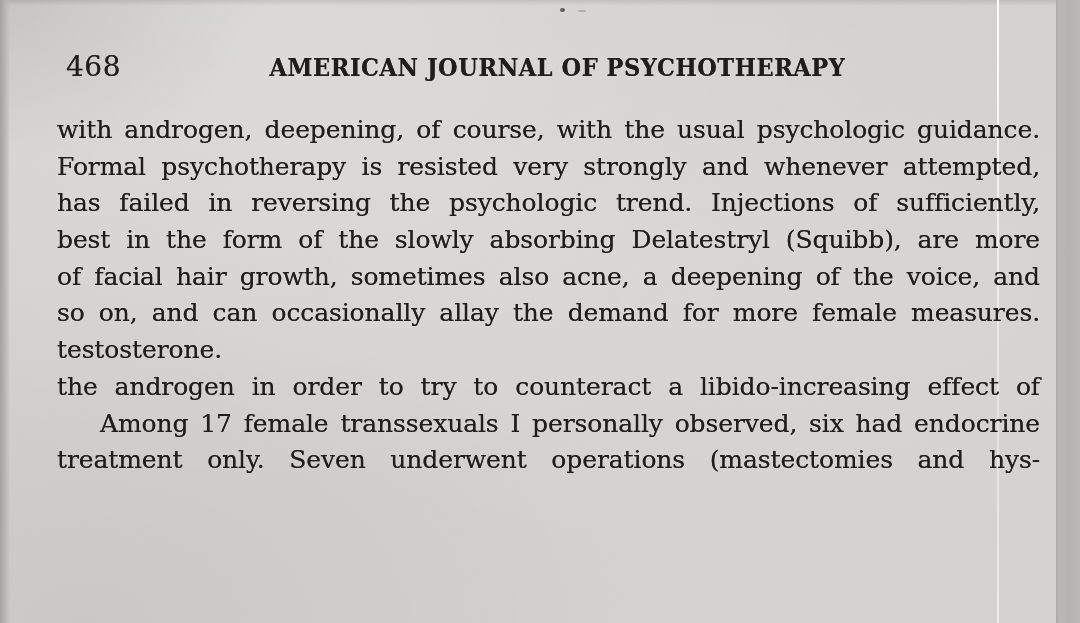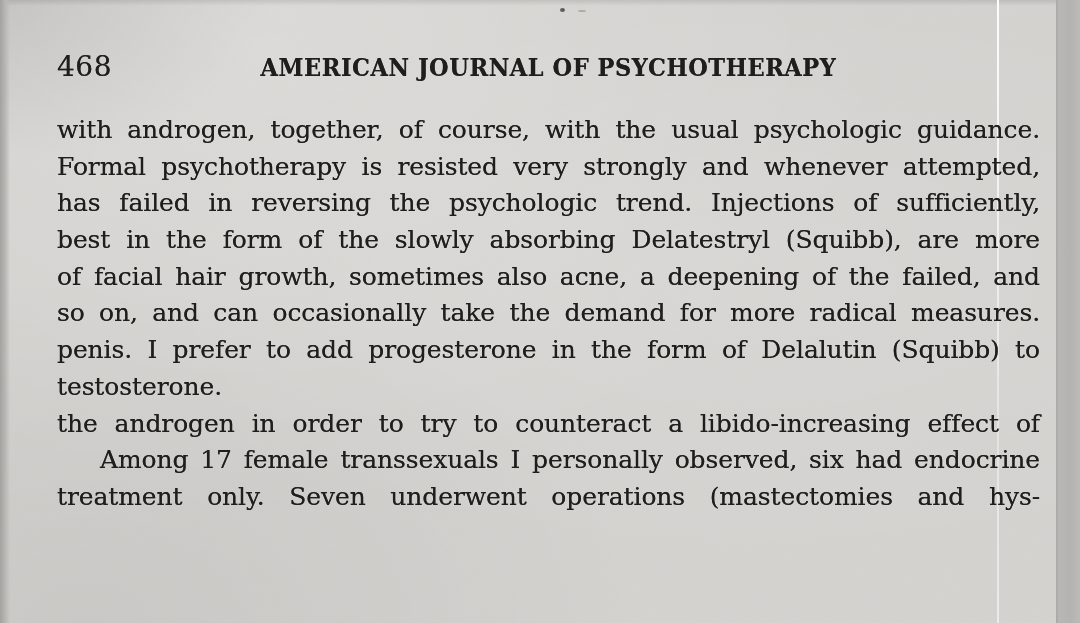--- a/index.html
+++ b/index.html
@@ -67,7 +67,7 @@
 
   .running-header {
     position: absolute;
-    left: 57px;
+    left: 66px;
     top: 50px;
     width: 983px;
     height: 30px;

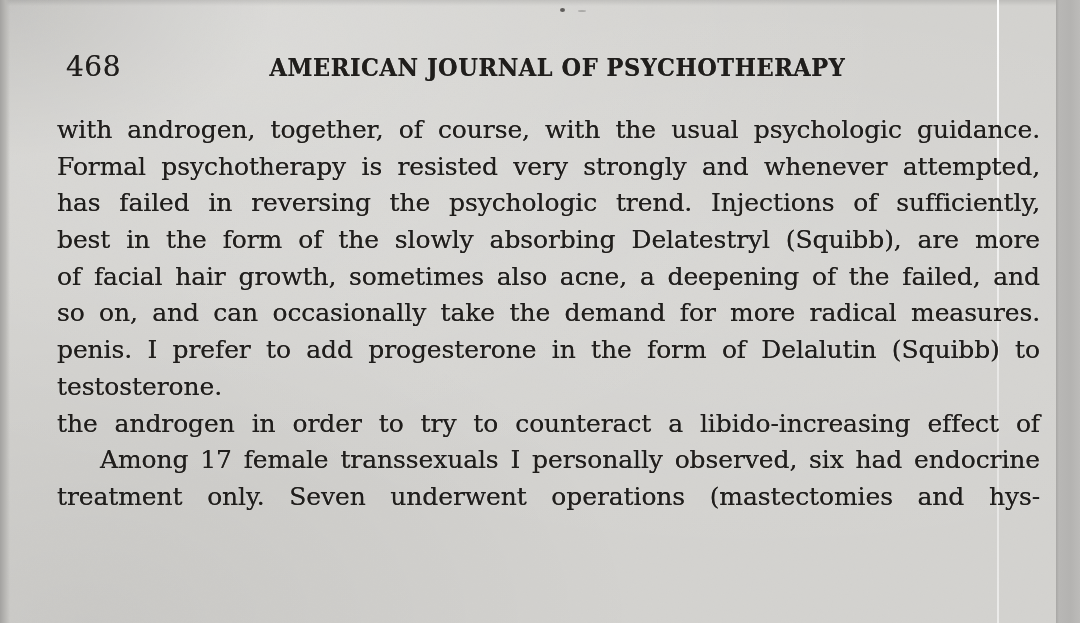--- a/index.html
+++ b/index.html
@@ -139,7 +139,7 @@
   </div>
 
   <div class="body-text">
-      <div class="line">with androgen, together, of course, with the usual psychologic guidance.</div>
+      <div class="line">with androgen, deepening, of course, with the usual psychologic guidance.</div>
       <div class="line">Formal psychotherapy is resisted very strongly and whenever attempted,</div>
       <div class="line">has failed in reversing the psychologic trend.  Injections of sufficiently,</div>
       <div class="line">best in the form of the slowly absorbing Delatestryl (Squibb), are more</div>

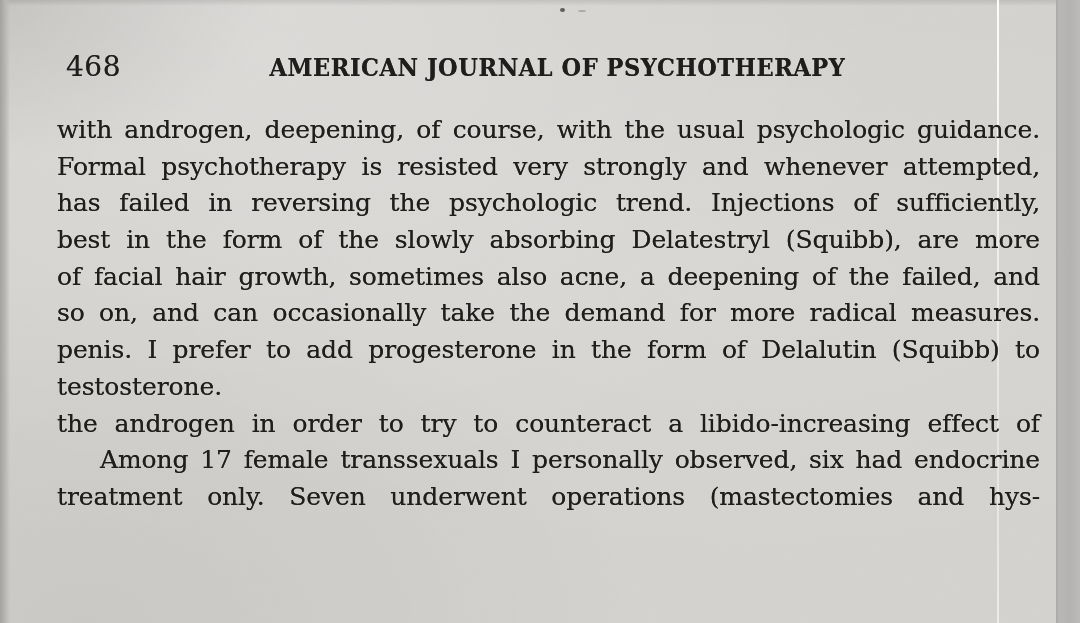--- a/index.html
+++ b/index.html
@@ -143,7 +143,7 @@
       <div class="line">Formal psychotherapy is resisted very strongly and whenever attempted,</div>
       <div class="line">has failed in reversing the psychologic trend.  Injections of sufficiently,</div>
       <div class="line">best in the form of the slowly absorbing Delatestryl (Squibb), are more</div>
-      <div class="line">of facial hair growth, sometimes also acne, a deepening of the failed, and</div>
+      <div class="line">of facial hair growth, sometimes also acne, a deepening of the voice, and</div>
       <div class="line">so on, and can occasionally take the demand for more radical measures.</div>
       <div class="line">penis.  I prefer to add progesterone in the form of Delalutin (Squibb) to</div>
       <div class="line no-just">testosterone.</div>

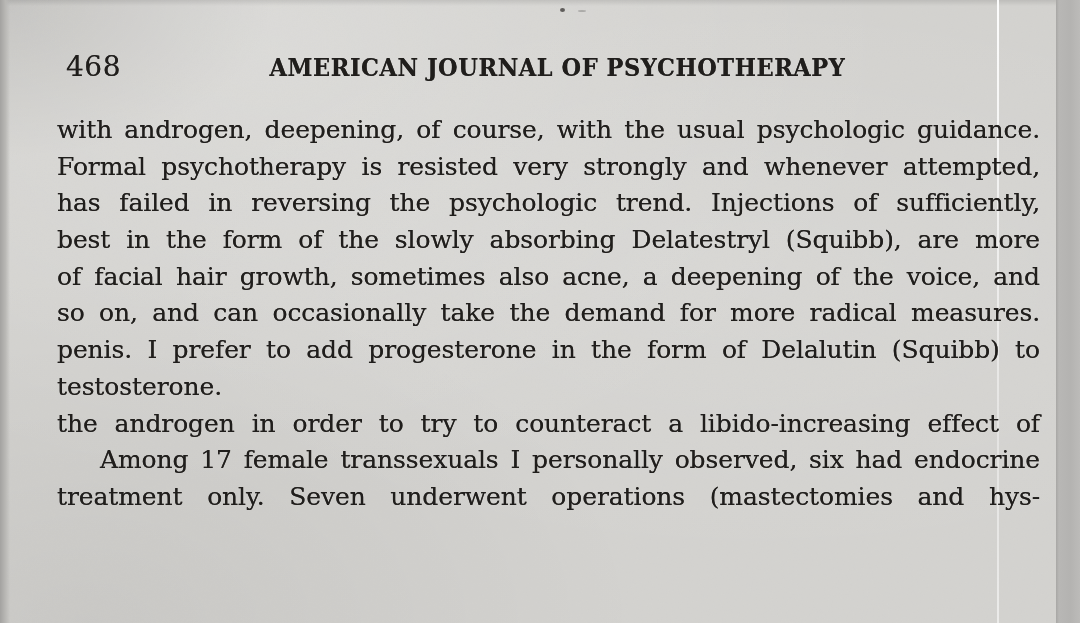--- a/index.html
+++ b/index.html
@@ -144,7 +144,7 @@
       <div class="line">has failed in reversing the psychologic trend.  Injections of sufficiently,</div>
       <div class="line">best in the form of the slowly absorbing Delatestryl (Squibb), are more</div>
       <div class="line">of facial hair growth, sometimes also acne, a deepening of the voice, and</div>
-      <div class="line">so on, and can occasionally take the demand for more radical measures.</div>
+      <div class="line">so on, and can occasionally allay the demand for more female measures.</div>
       <div class="line">penis.  I prefer to add progesterone in the form of Delalutin (Squibb) to</div>
       <div class="line no-just">testosterone.</div>
       <div class="line">the androgen in order to try to counteract a libido-increasing effect of</div>

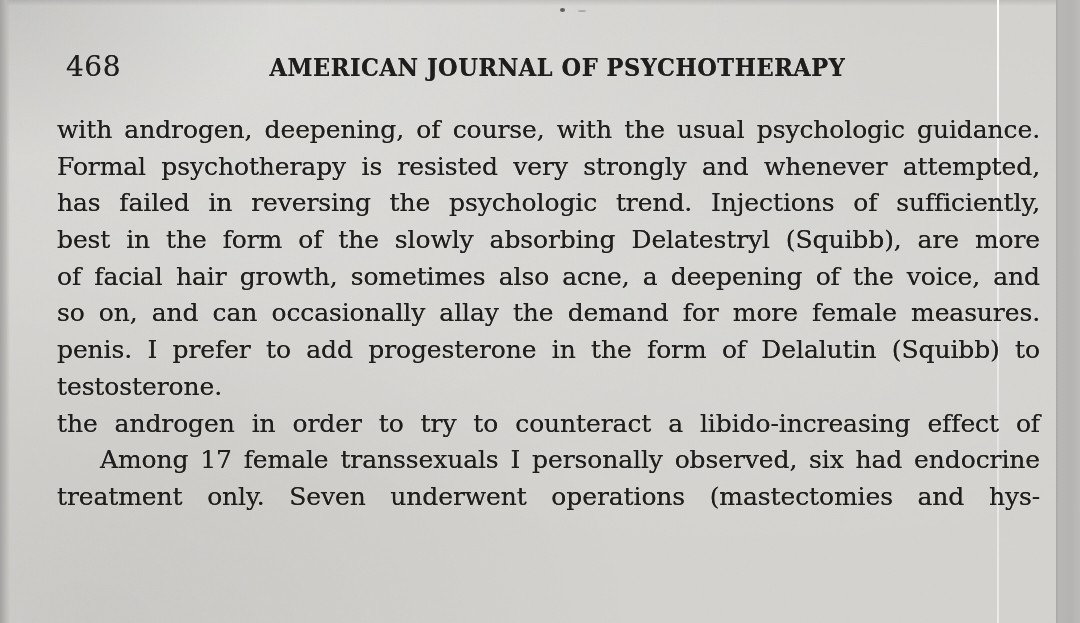--- a/index.html
+++ b/index.html
@@ -145,7 +145,6 @@
       <div class="line">best in the form of the slowly absorbing Delatestryl (Squibb), are more</div>
       <div class="line">of facial hair growth, sometimes also acne, a deepening of the voice, and</div>
       <div class="line">so on, and can occasionally allay the demand for more female measures.</div>
-      <div class="line">penis.  I prefer to add progesterone in the form of Delalutin (Squibb) to</div>
       <div class="line no-just">testosterone.</div>
       <div class="line">the androgen in order to try to counteract a libido-increasing effect of</div>
       <div class="line indent">Among 17 female transsexuals I personally observed, six had endocrine</div>

